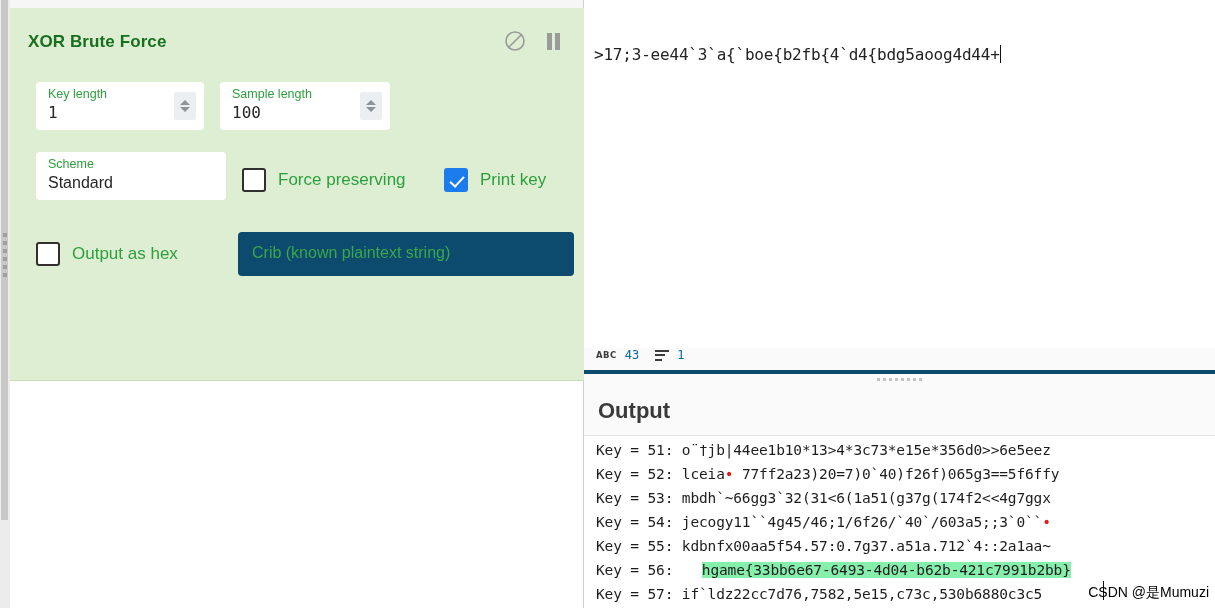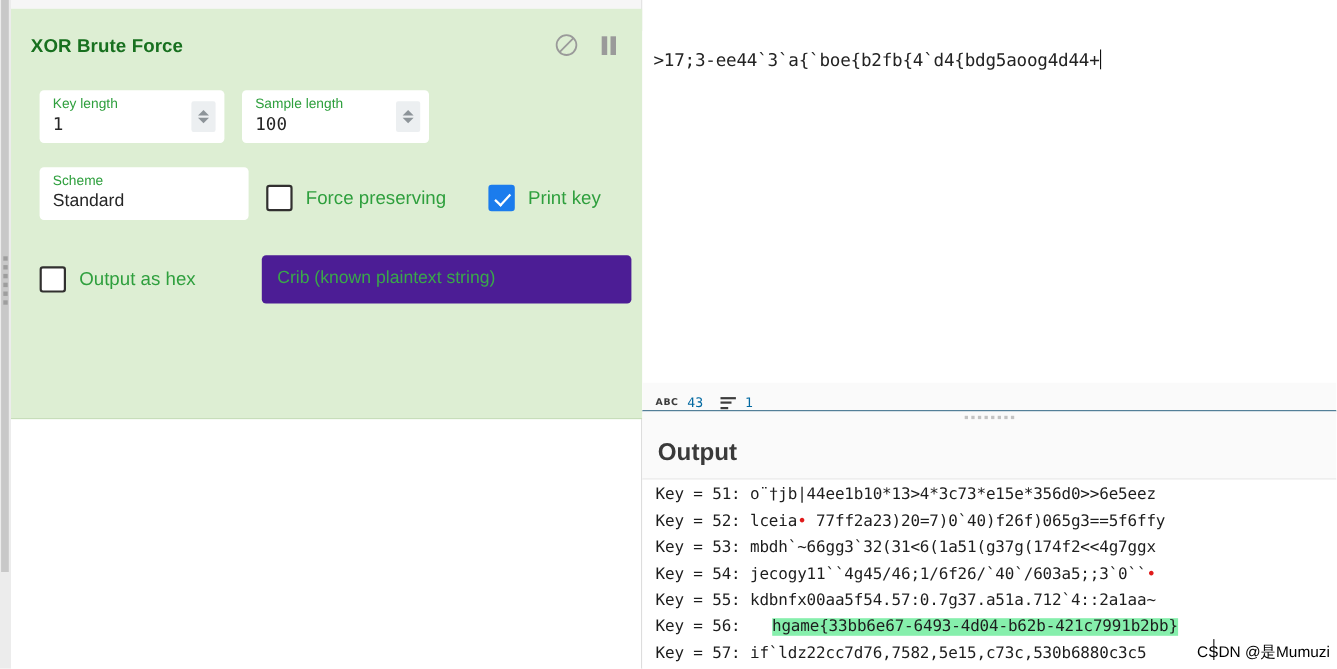--- a/index.html
+++ b/index.html
@@ -101,7 +101,7 @@
 
   #crib {
     position:absolute; left:228px; top:224px; width:336px; height:44px;
-    background:#4c1d95; border-radius:4px;
+    background:#0c4a6e; border-radius:4px;
   }
   #crib .ph {
     position:absolute; left:14px; top:12px; font-size:16px; color:#3aa74a;

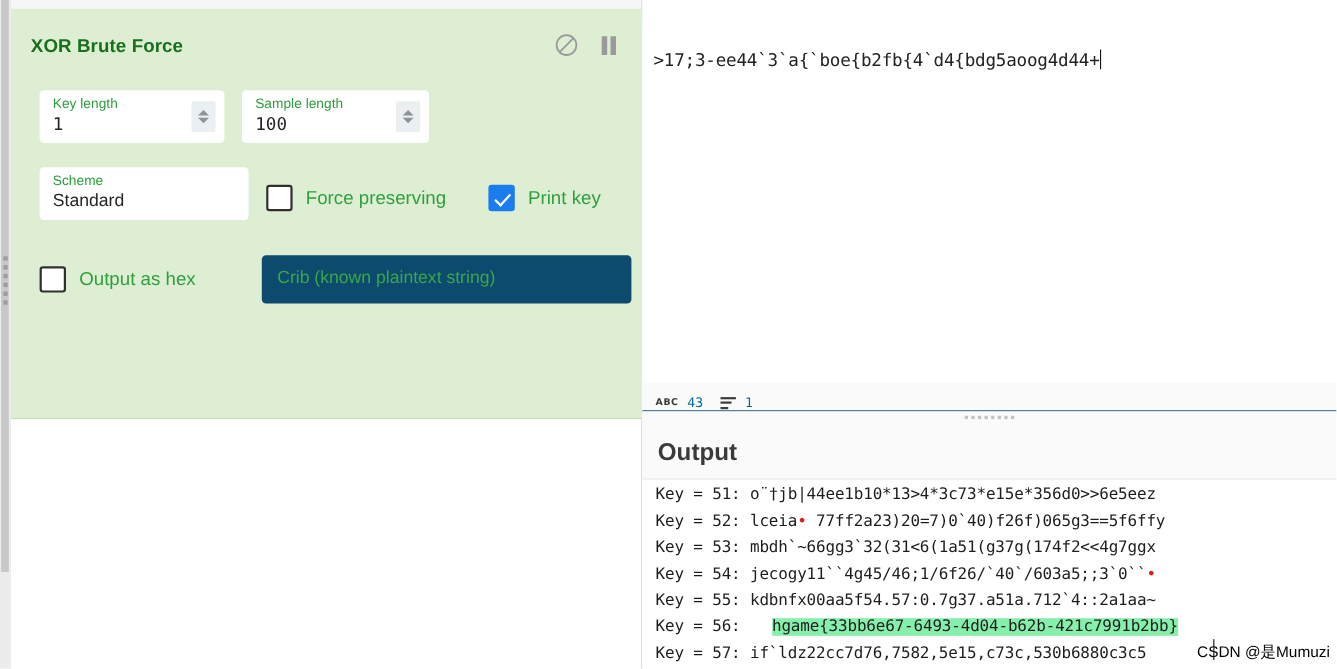--- a/index.html
+++ b/index.html
@@ -131,8 +131,8 @@
 
   .status-bar {
     position:absolute; left:0; top:348px; width:100%; height:26px;
-    background:#fafafa; border-bottom:1px solid #0c4a6e;
-    display:flex; align-items:flex-end; gap:16px; padding-left:12px;
+    background:#fafafa; border-bottom:4px solid #0c4a6e;
+    display:flex; align-items:flex-start; gap:16px; padding-left:12px;
   }
   .stat { display:flex; align-items:center; gap:8px; }
   .stat .txt {

